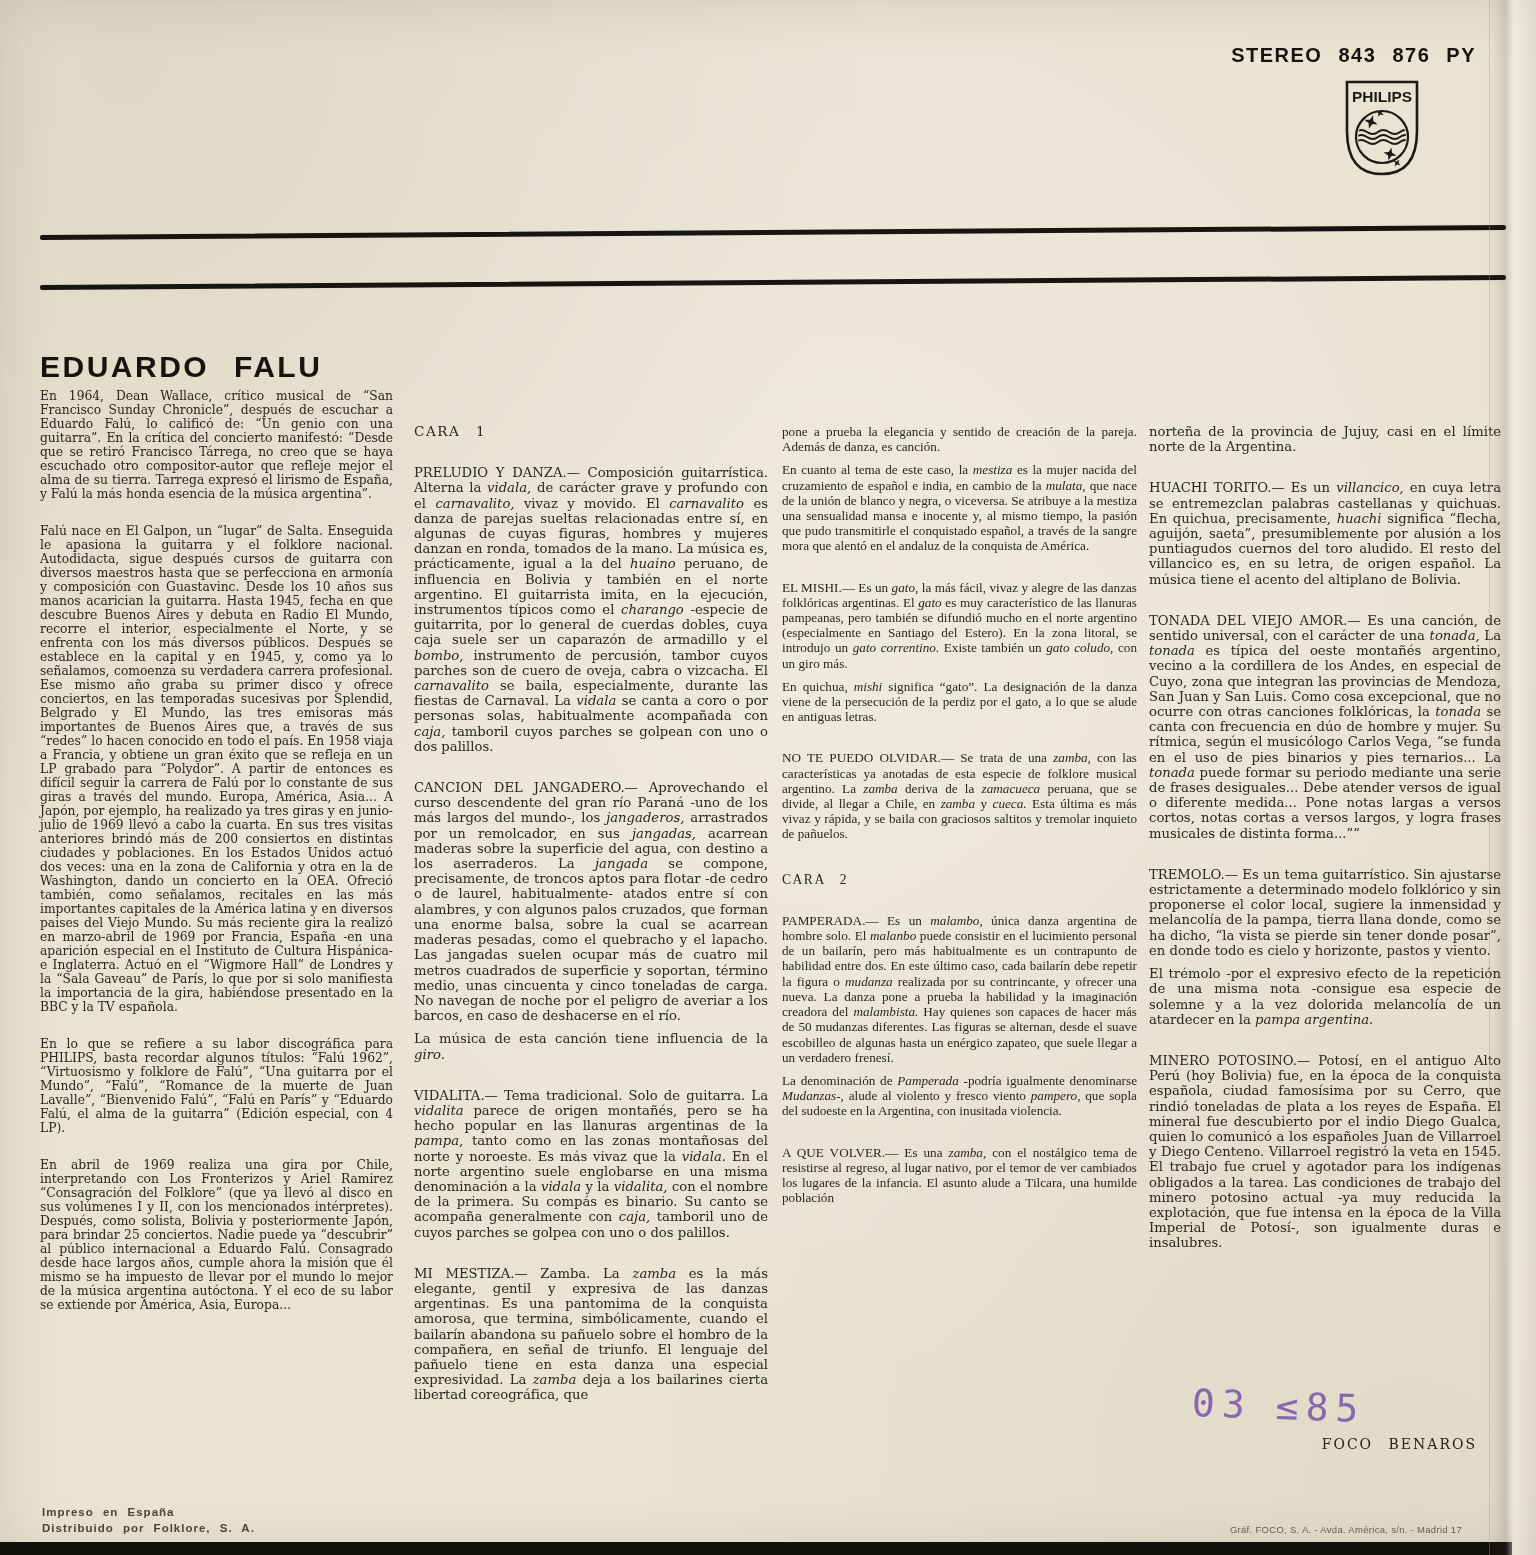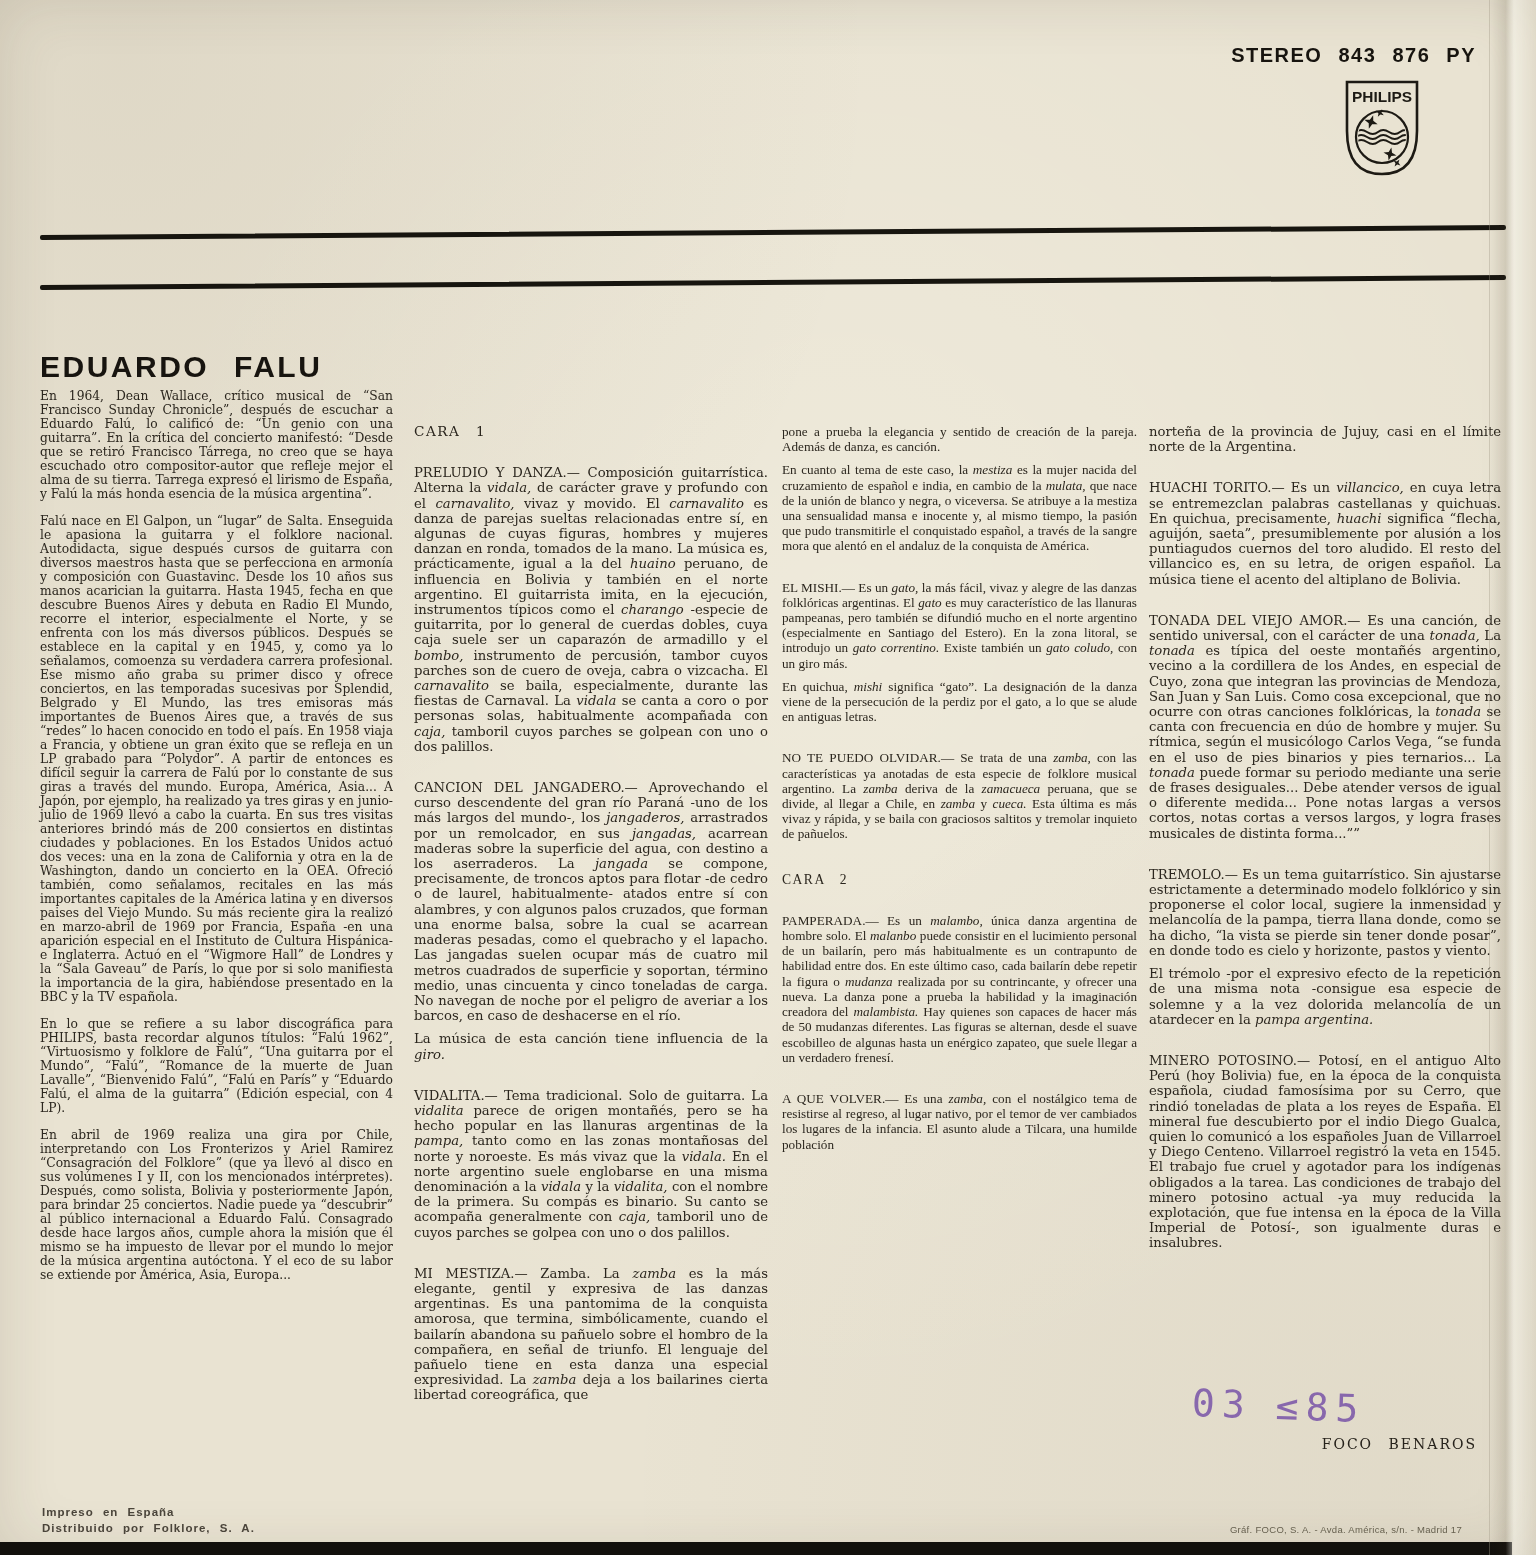--- a/index.html
+++ b/index.html
@@ -48,7 +48,7 @@
   .col p, .col h3{ margin:0; font-weight:normal; }
   .col .h{ font-size:1.03em; letter-spacing:1.5px; word-spacing:10px; margin-top:30px; }
   .col .p{ margin-top:26px; }
-  .col .pp{ margin-top:13px; }
+  .col .pp{ margin-top:23px; }
   .col .pc{ margin-top:8px; }
   .col > :first-child{ margin-top:0 !important; }
   .col i{ font-style:italic; }

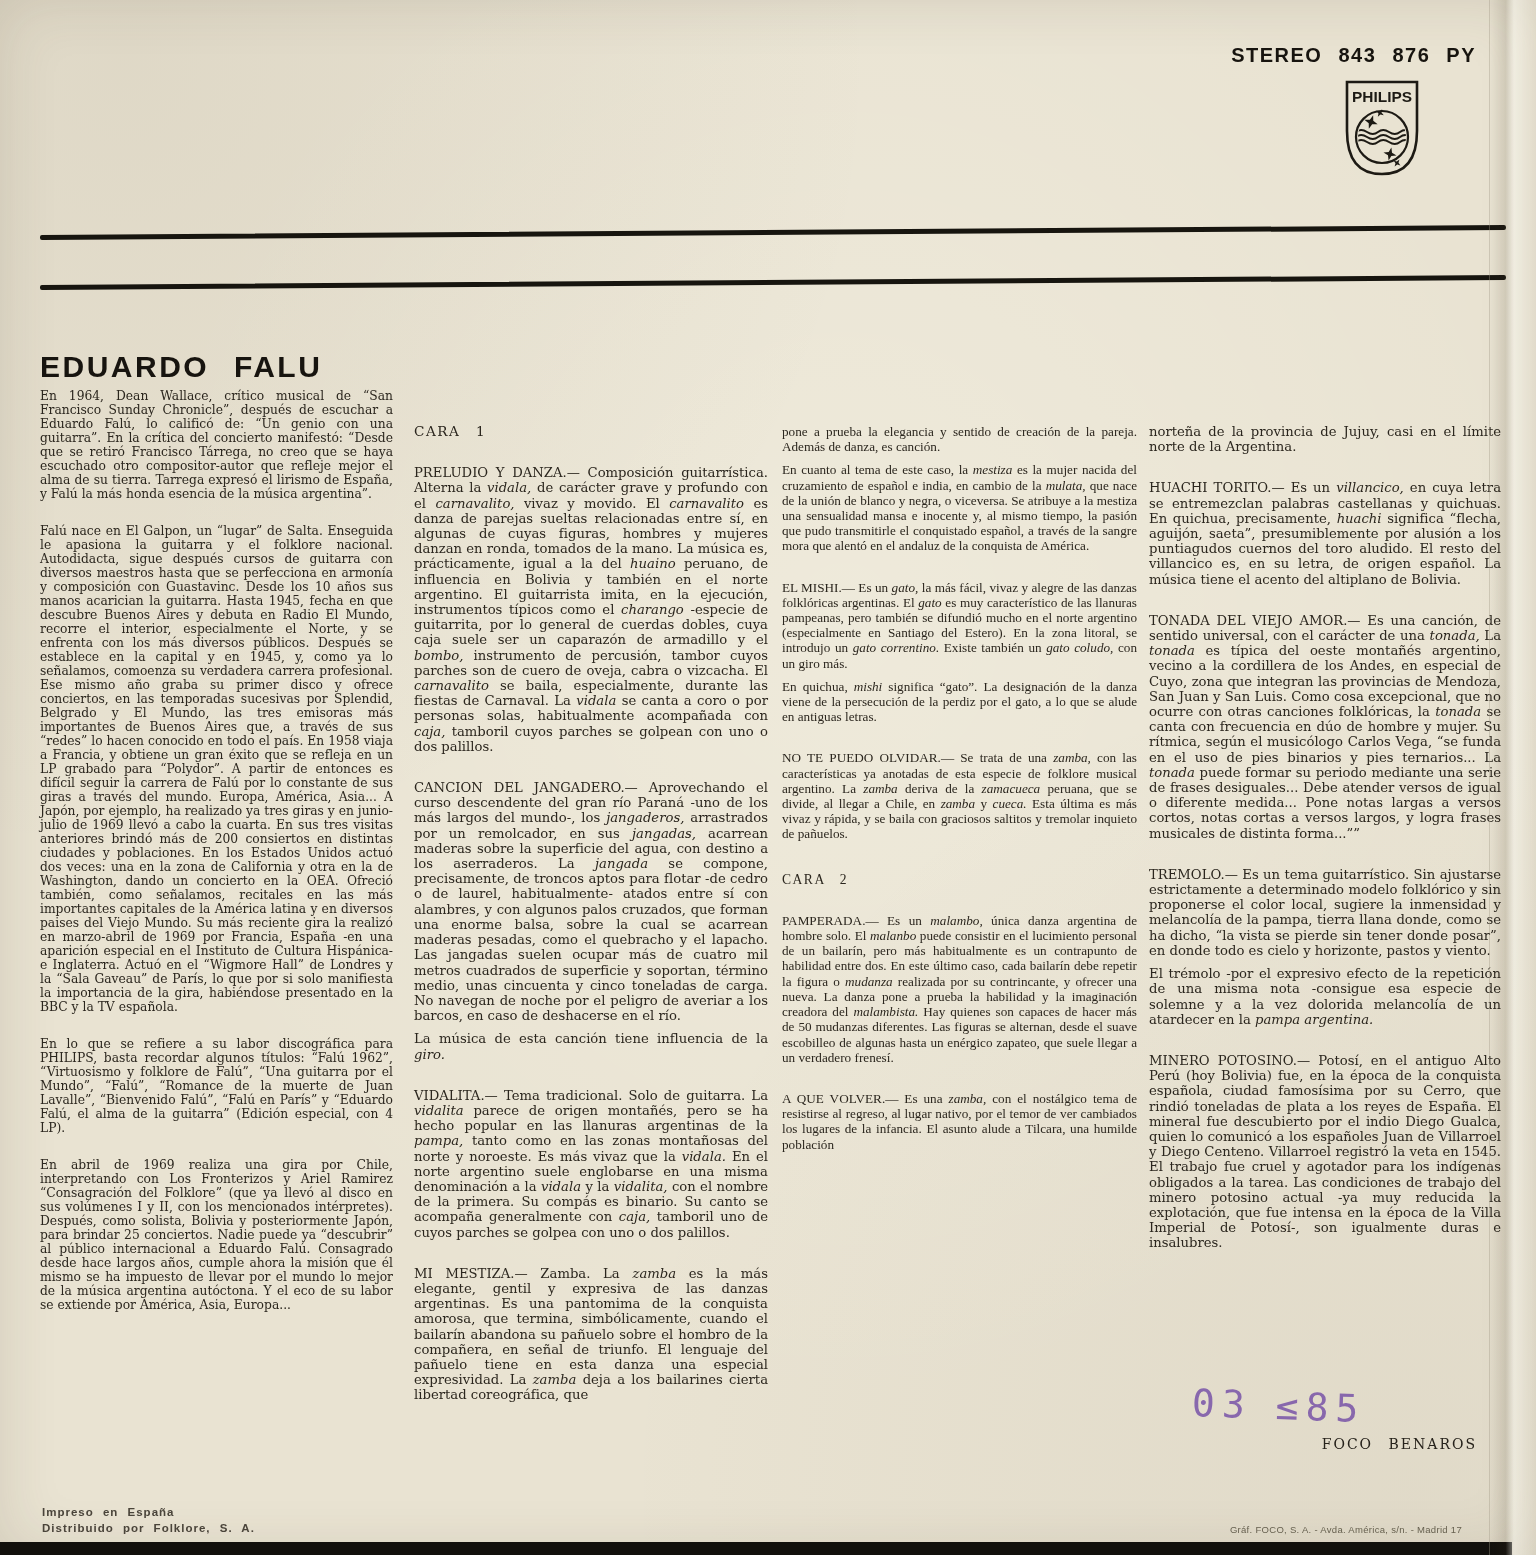--- a/index.html
+++ b/index.html
@@ -146,6 +146,7 @@
       <p class="p">NO TE PUEDO OLVIDAR.— Se trata de una <i>zamba,</i> con las características ya anotadas de esta especie de folklore musical argentino. La <i>zamba</i> deriva de la <i>zamacueca</i> peruana, que se divide, al llegar a Chile, en <i>zamba</i> y <i>cueca.</i> Esta última es más vivaz y rápida, y se baila con graciosos saltitos y tremolar inquieto de pañuelos.</p>
       <h3 class="h">CARA 2</h3>
       <p class="p">PAMPERADA.— Es un <i>malambo,</i> única danza argentina de hombre solo. El <i>malanbo</i> puede consistir en el lucimiento personal de un bailarín, pero más habitualmente es un contrapunto de habilidad entre dos. En este último caso, cada bailarín debe repetir la figura o <i>mudanza</i> realizada por su contrincante, y ofrecer una nueva. La danza pone a prueba la habilidad y la imaginación creadora del <i>malambista.</i> Hay quienes son capaces de hacer más de 50 mudanzas diferentes. Las figuras se alternan, desde el suave escobilleo de algunas hasta un enérgico zapateo, que suele llegar a un verdadero frenesí.</p>
+      <p class="pc">La denominación de <i>Pamperada</i> -podría igualmente denominarse <i>Mudanzas-,</i> alude al violento y fresco viento <i>pampero,</i> que sopla del sudoeste en la Argentina, con inusitada violencia.</p>
       <p class="p">A QUE VOLVER.— Es una <i>zamba,</i> con el nostálgico tema de resistirse al regreso, al lugar nativo, por el temor de ver cambiados los lugares de la infancia. El asunto alude a Tilcara, una humilde población</p>
     </section>
   <section class="col col4">

